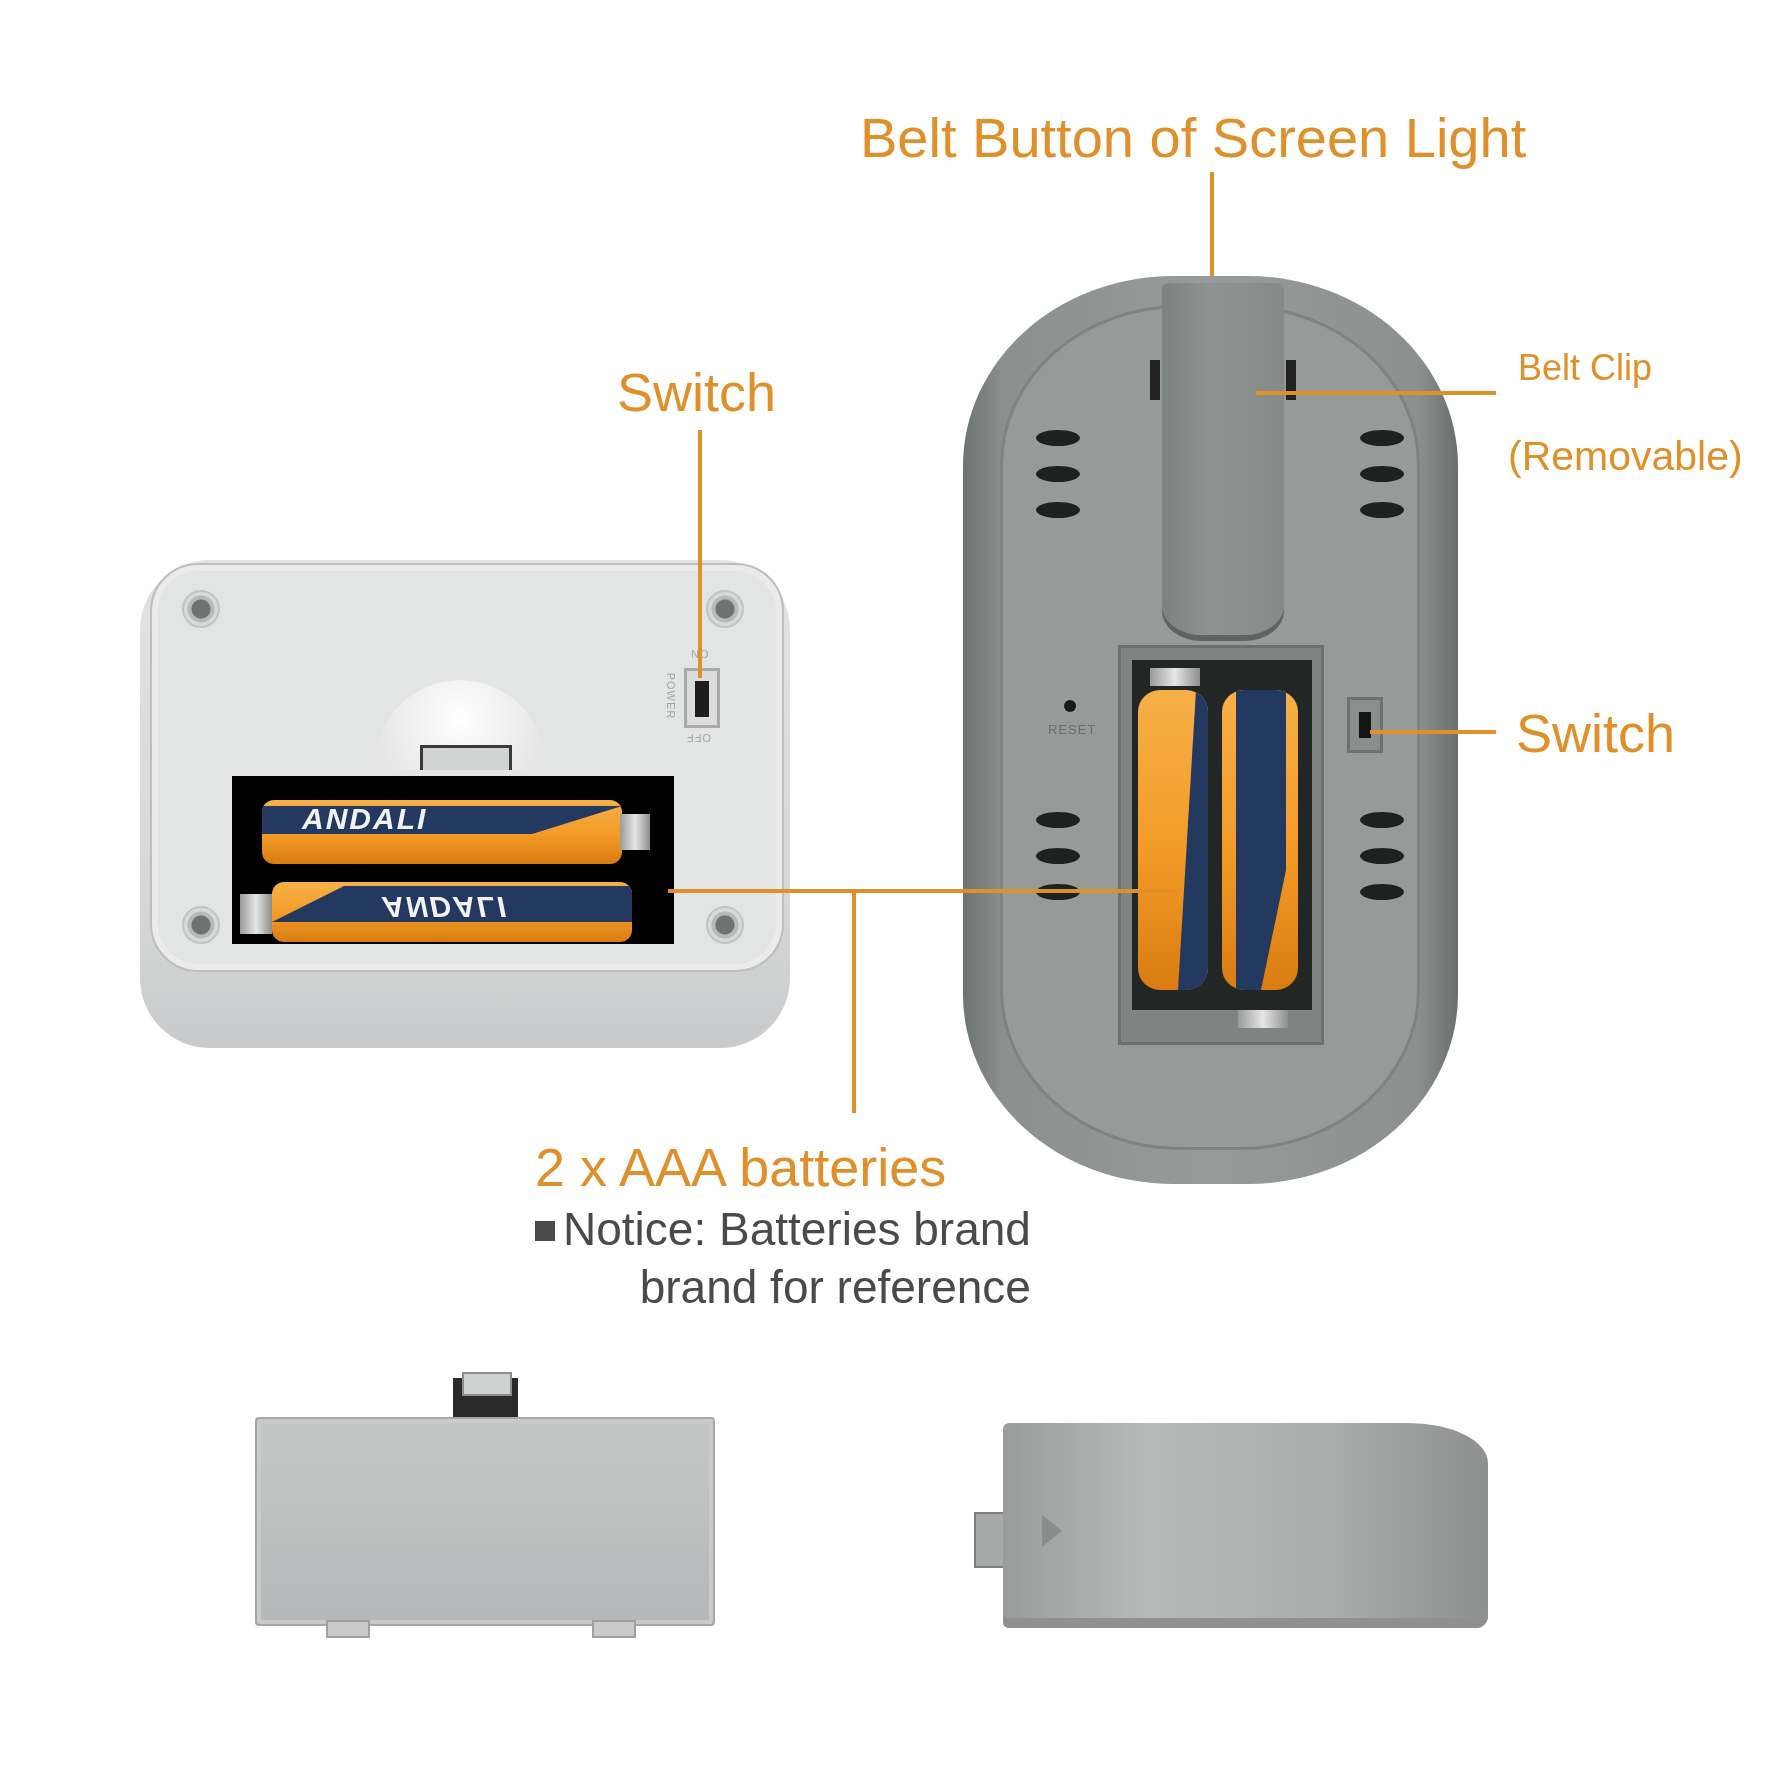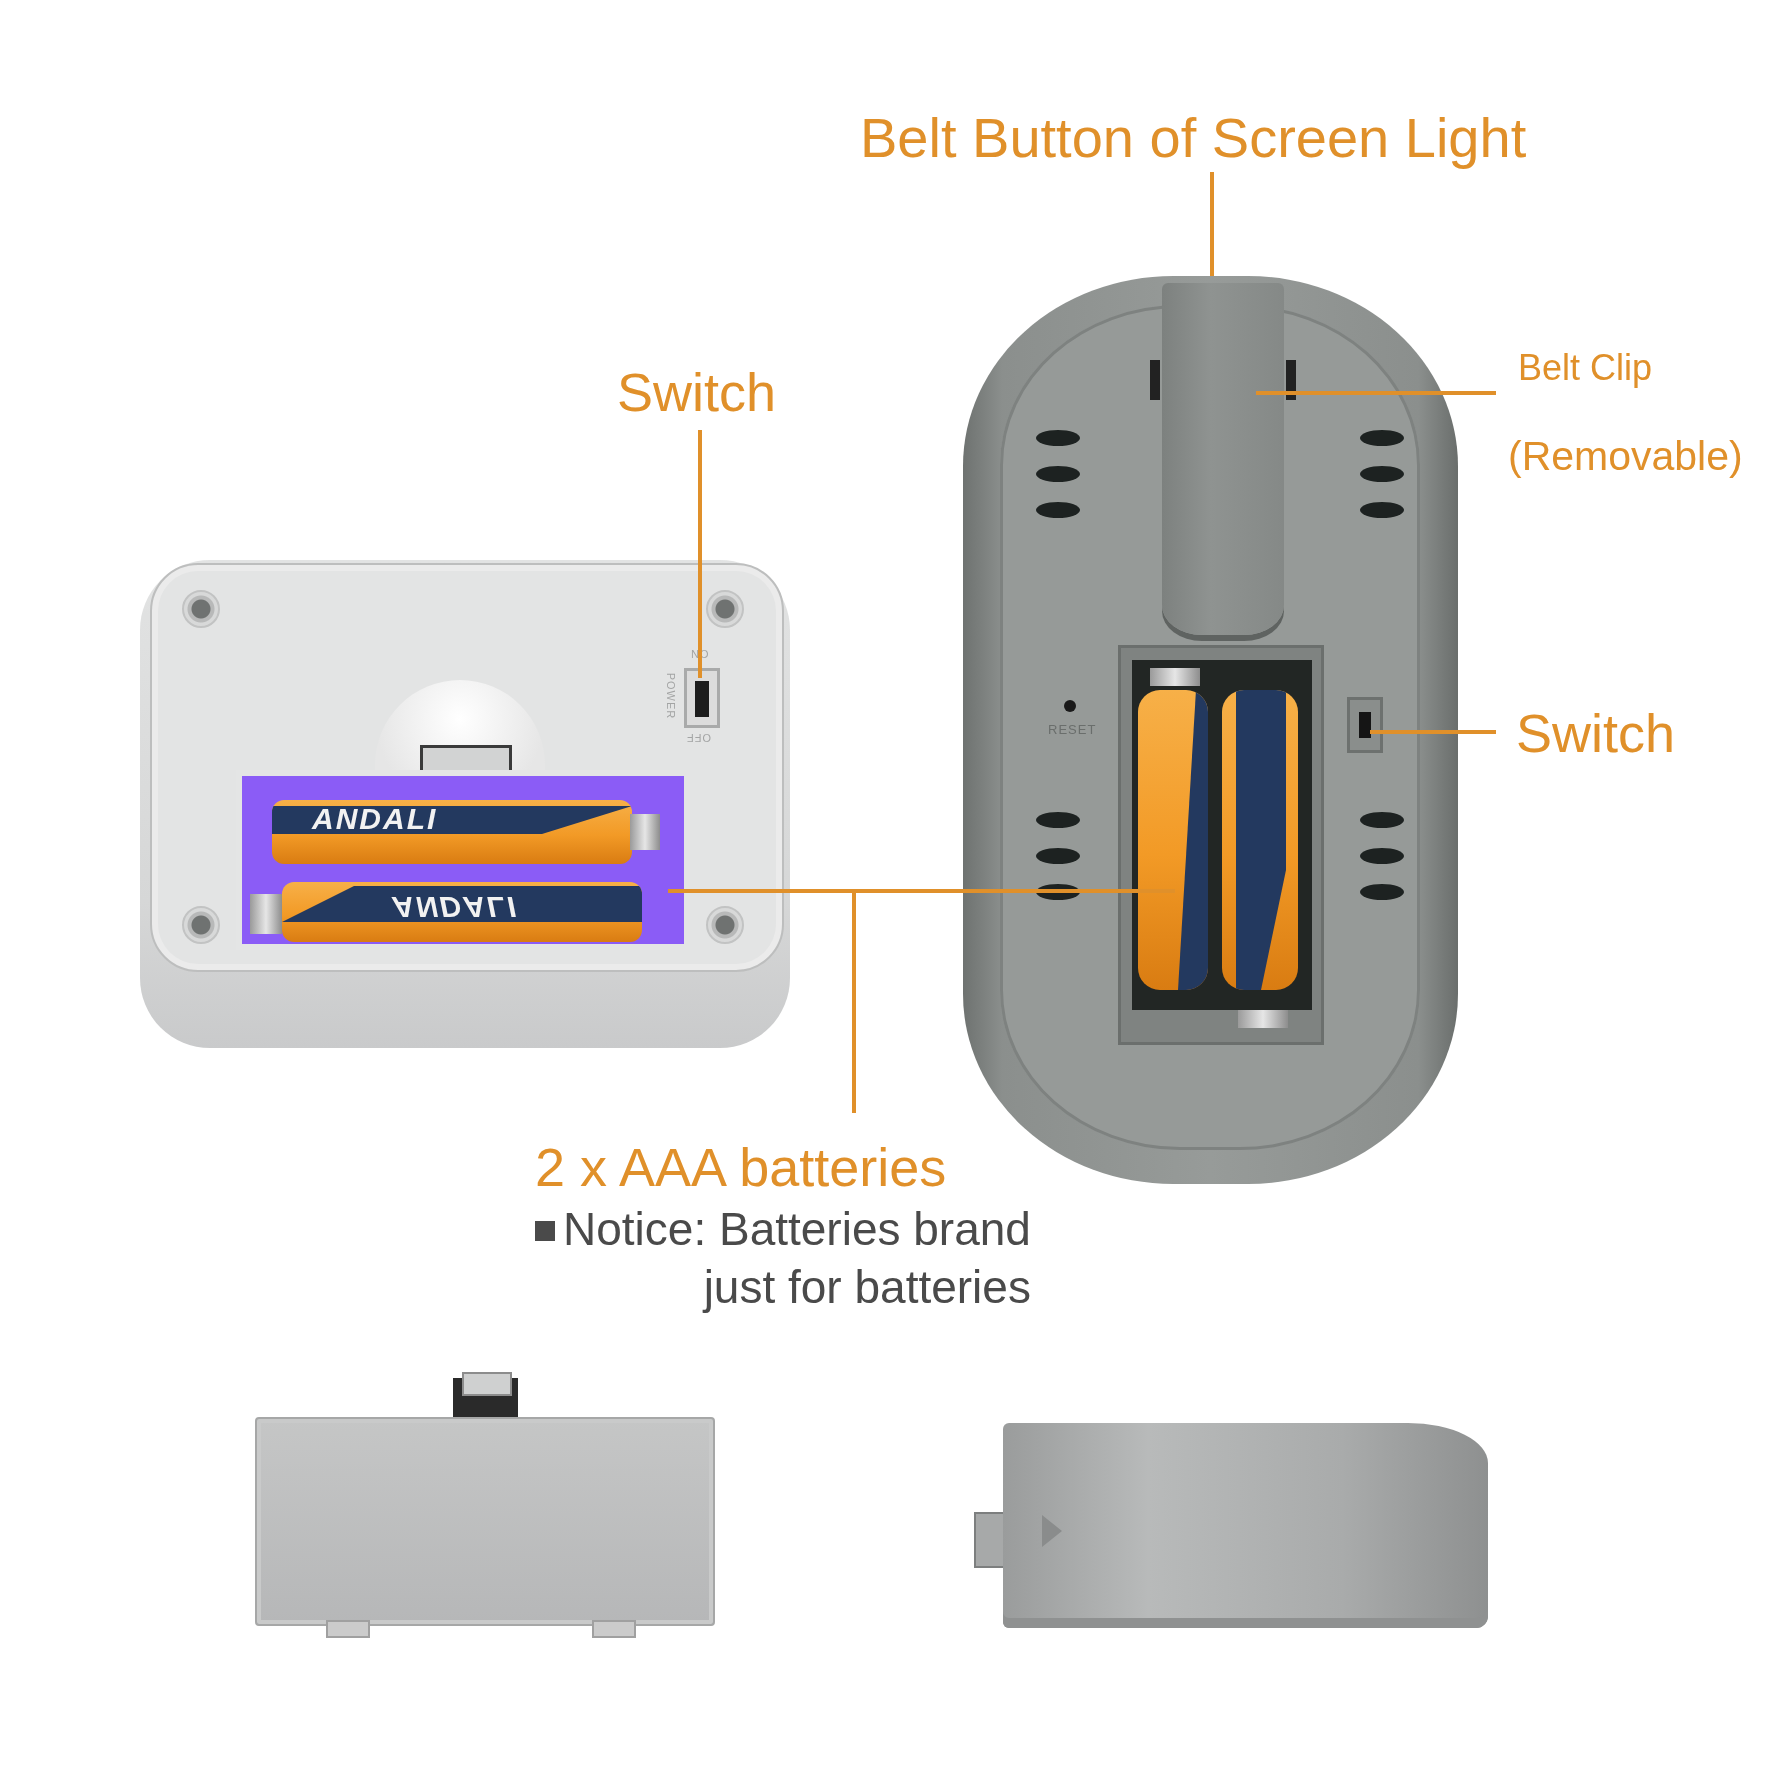--- a/index.html
+++ b/index.html
@@ -19,7 +19,7 @@
   .screw { width:34px; height:34px; border-radius:50%; background:radial-gradient(circle,#6f7271 0 9px,#b8b9b9 10px 13px,#d8d9d9 14px); border:2px solid #c2c3c3; }
   .dome { left:375px; top:680px; width:170px; height:130px; border-radius:85px 85px 0 0; background:radial-gradient(ellipse at 50% 30%,#ffffff,#e6e6e6 70%); }
   .latch { left:420px; top:745px; width:86px; height:55px; background:#d2d3d3; border:3px solid #3a3a3a; border-bottom:none; }
-  .lbay { left:236px; top:770px; width:454px; height:180px; background:#8b5cf6; border:6px solid #e4e5e5; box-sizing:border-box; }
+  .lbay { left:226px; top:770px; width:454px; height:180px; background:#000000; border:6px solid #e4e5e5; box-sizing:border-box; }
   .sw-box { width:36px; height:60px; border:3px solid #a9aaaa; background:#dcdcdc; box-sizing:border-box; }
   .sw-knob { position:absolute; left:8px; top:10px; width:14px; height:36px; background:#1d1d1d; }
   .sw-text { position:absolute; font-size:11px; color:#a3a4a4; letter-spacing:1px; }

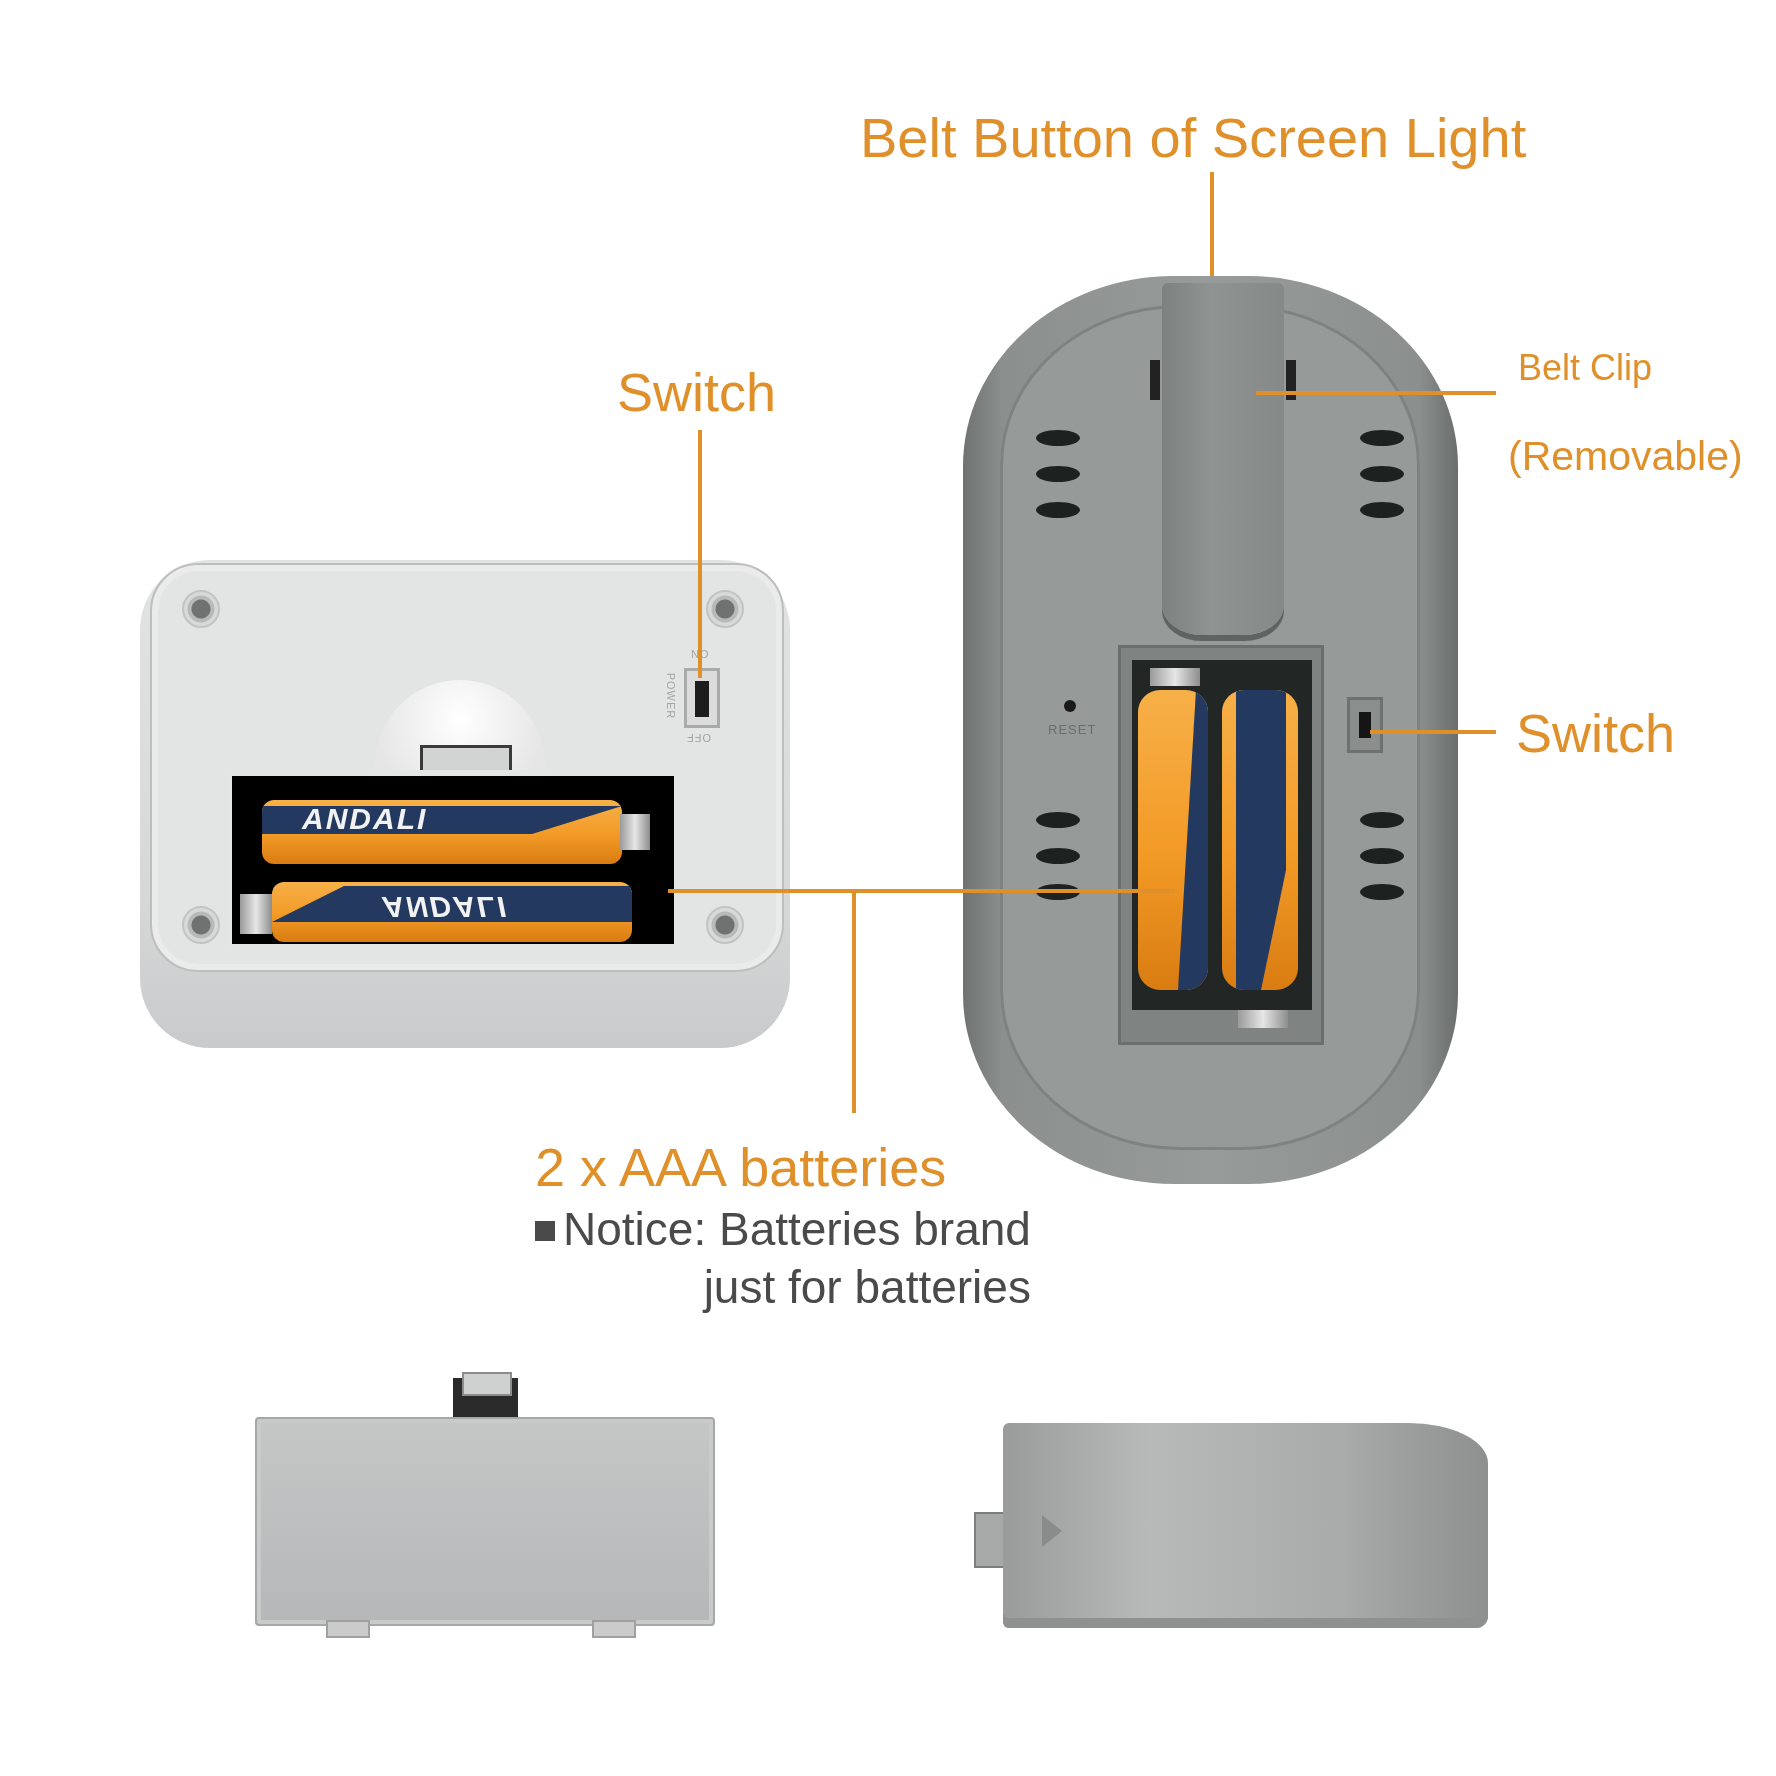--- a/index.html
+++ b/index.html
@@ -143,7 +143,7 @@
 
 <div class="notice" style="left:535px;top:1200px;text-align:right;">
   <span class="bullet"></span><span>Notice: Batteries brand</span><br>
-  <span style="display:inline-block;width:28px;"></span><span>just for batteries</span>
+  <span style="display:inline-block;width:28px;"></span><span>brand for reference</span>
 </div>
 
 <div class="abs cover-tab"></div>

